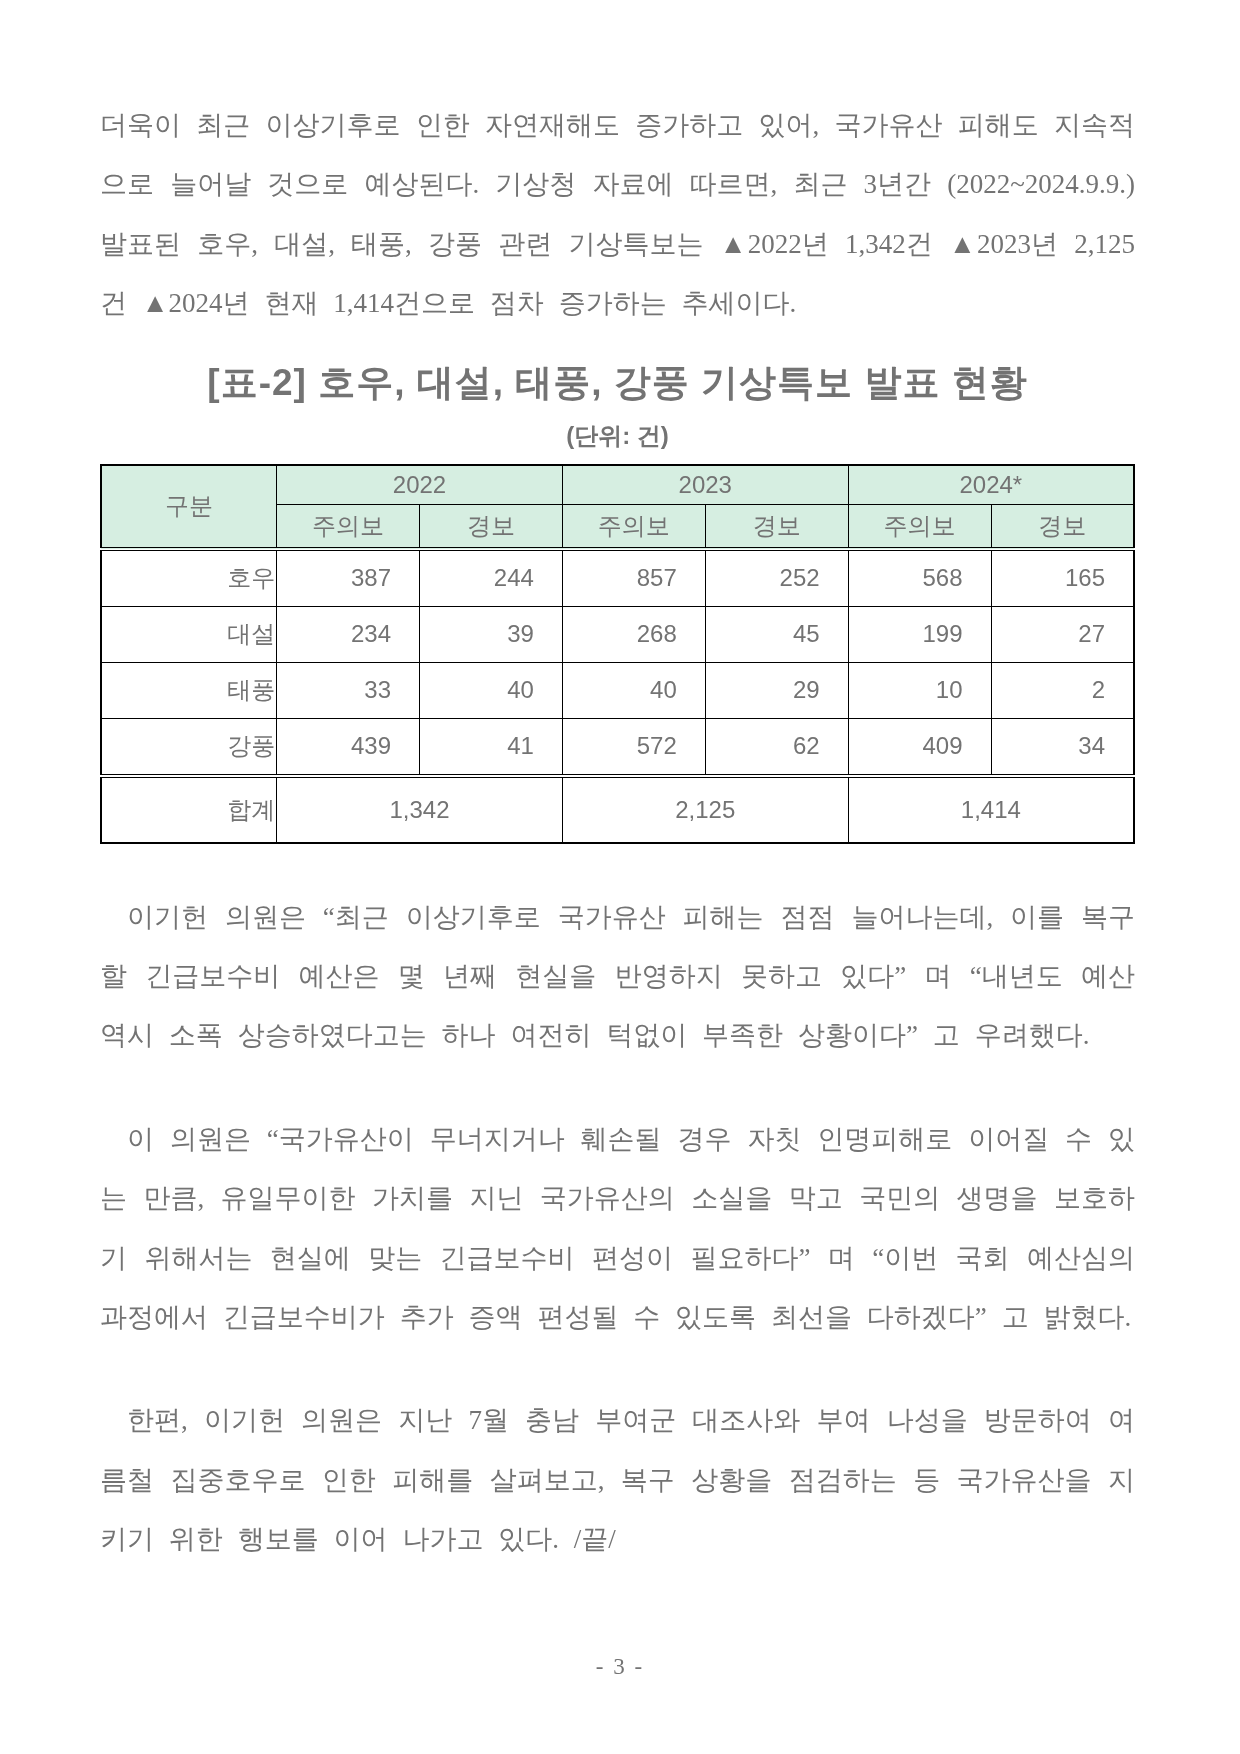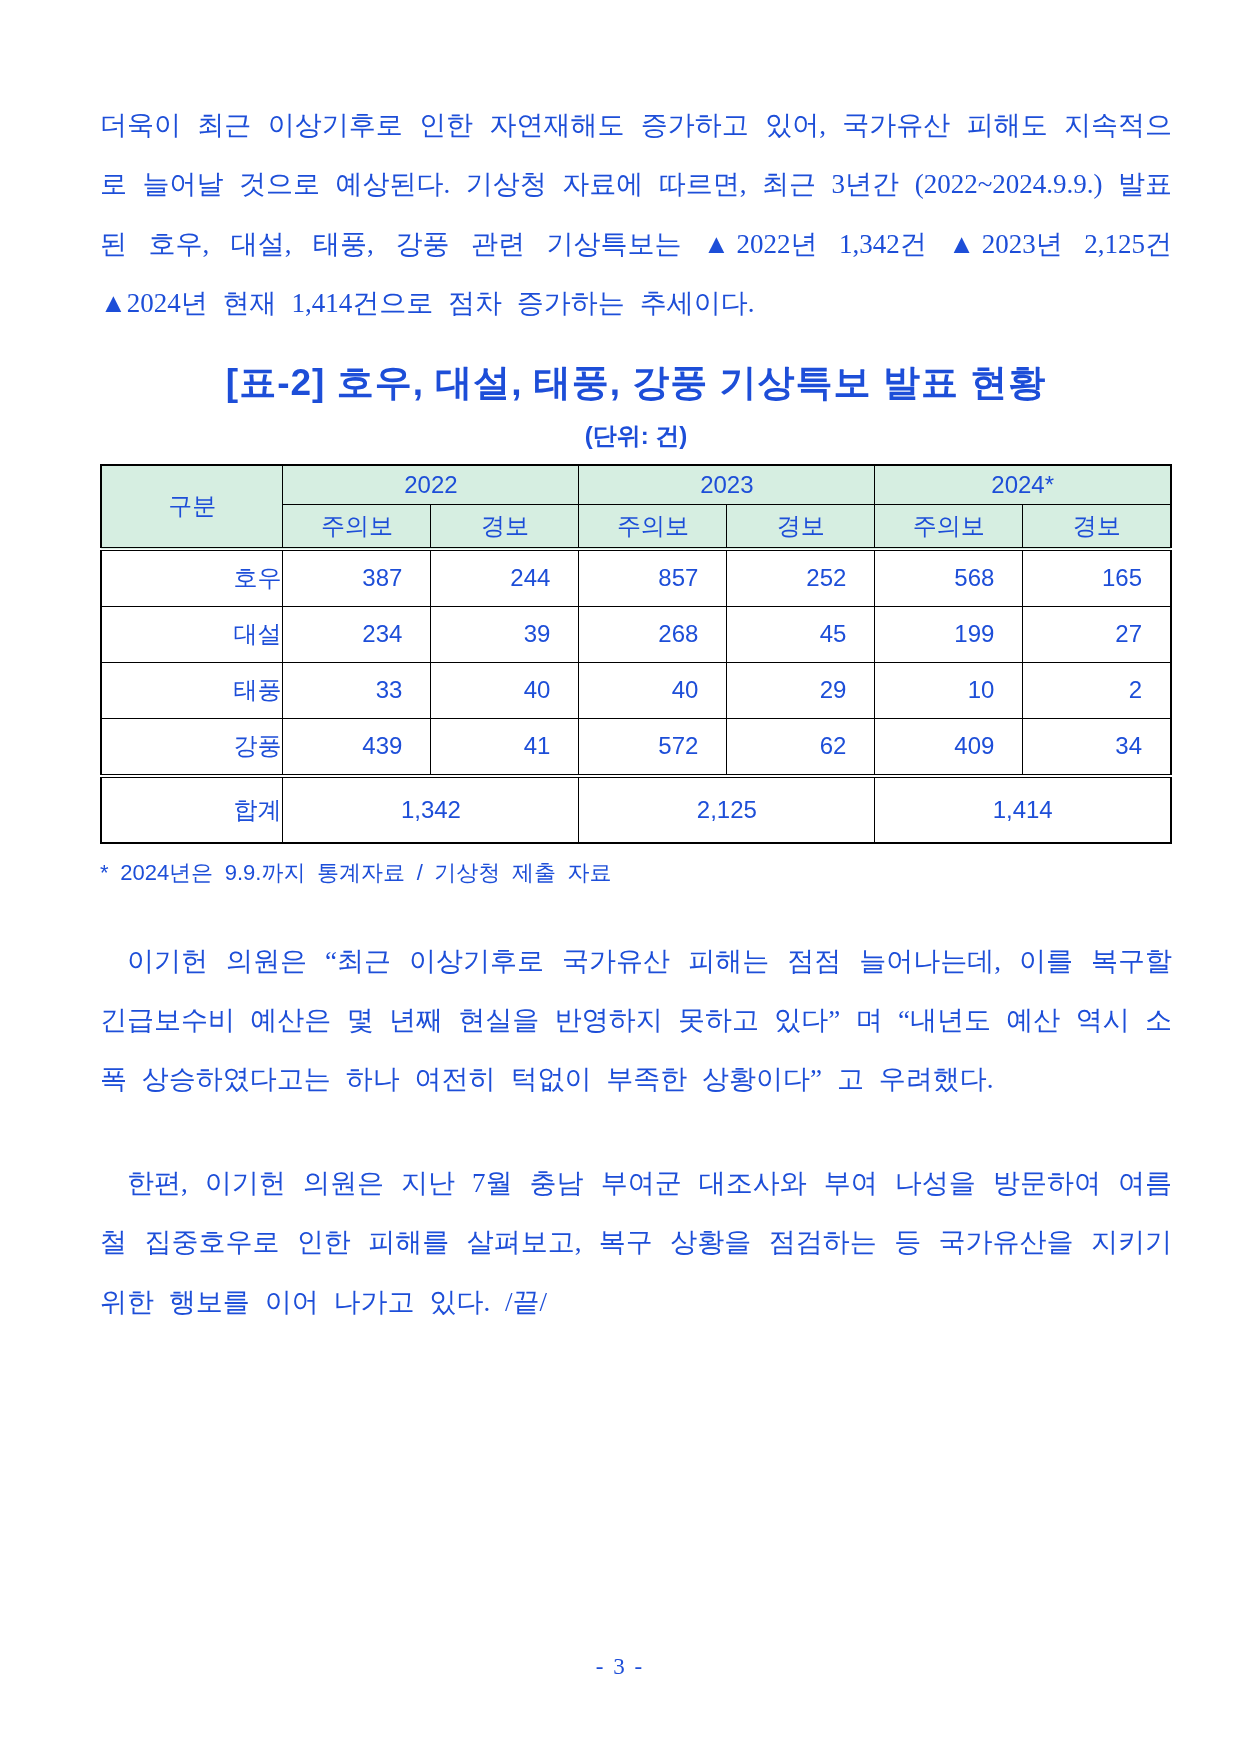--- a/index.html
+++ b/index.html
@@ -10,8 +10,8 @@
     position: relative;
     margin: 0 auto;
     background: #ffffff;
-    color: #1d4ed8;
-    padding: 96px 68px 0 100px;
+    color: #737373;
+    padding: 96px 105px 0 100px;
     font-family: "Liberation Serif", "DejaVu Serif", serif;
     overflow: hidden;
   }

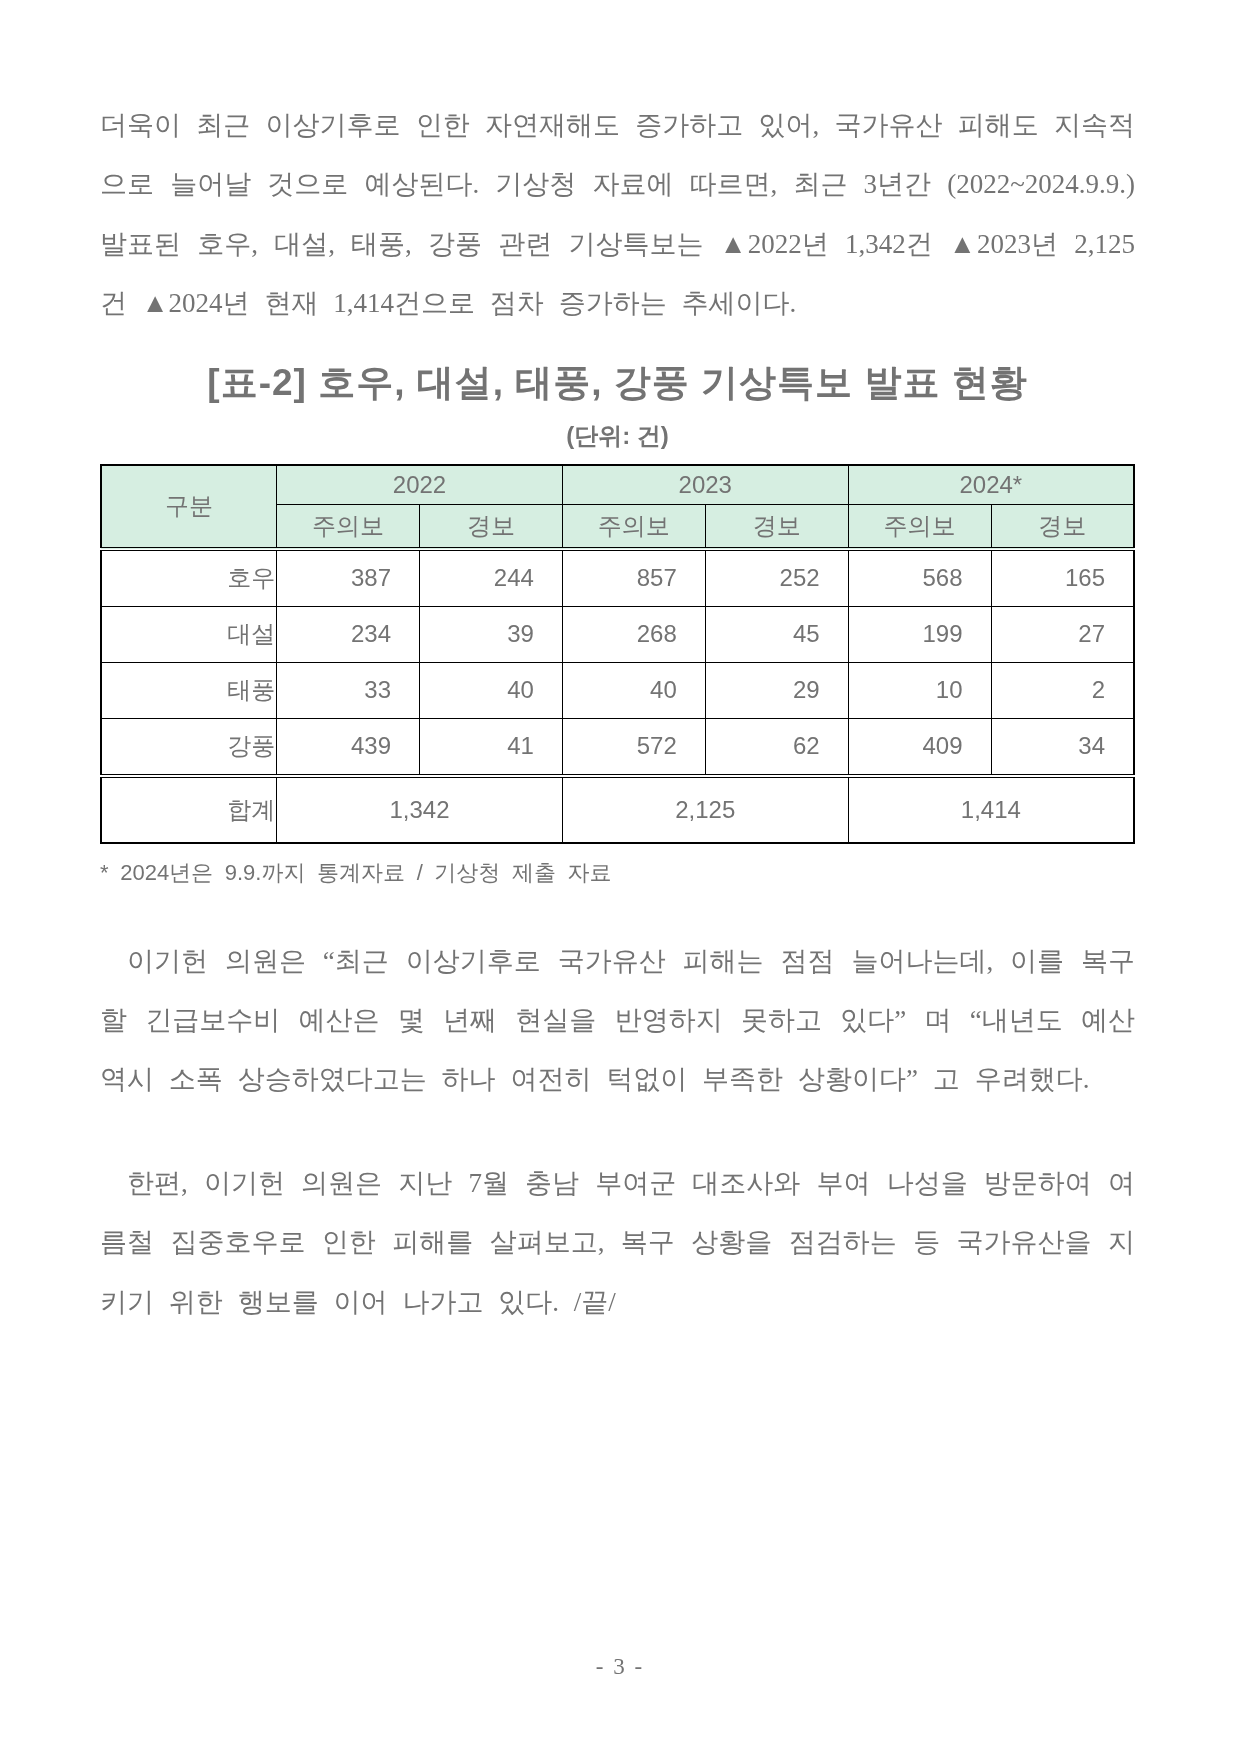--- a/index.html
+++ b/index.html
@@ -155,7 +155,6 @@
     </tbody>
   </table>
 
-  <div class="footnote">* 2024년은 9.9.까지 통계자료 / 기상청 제출 자료</div>
 
   <p class="body-text indent">이기헌 의원은 “최근 이상기후로 국가유산 피해는 점점 늘어나는데, 이를 복구할 긴급보수비 예산은 몇 년째 현실을 반영하지 못하고 있다” 며 “내년도 예산 역시 소폭 상승하였다고는 하나 여전히 턱없이 부족한 상황이다” 고 우려했다.</p>
 

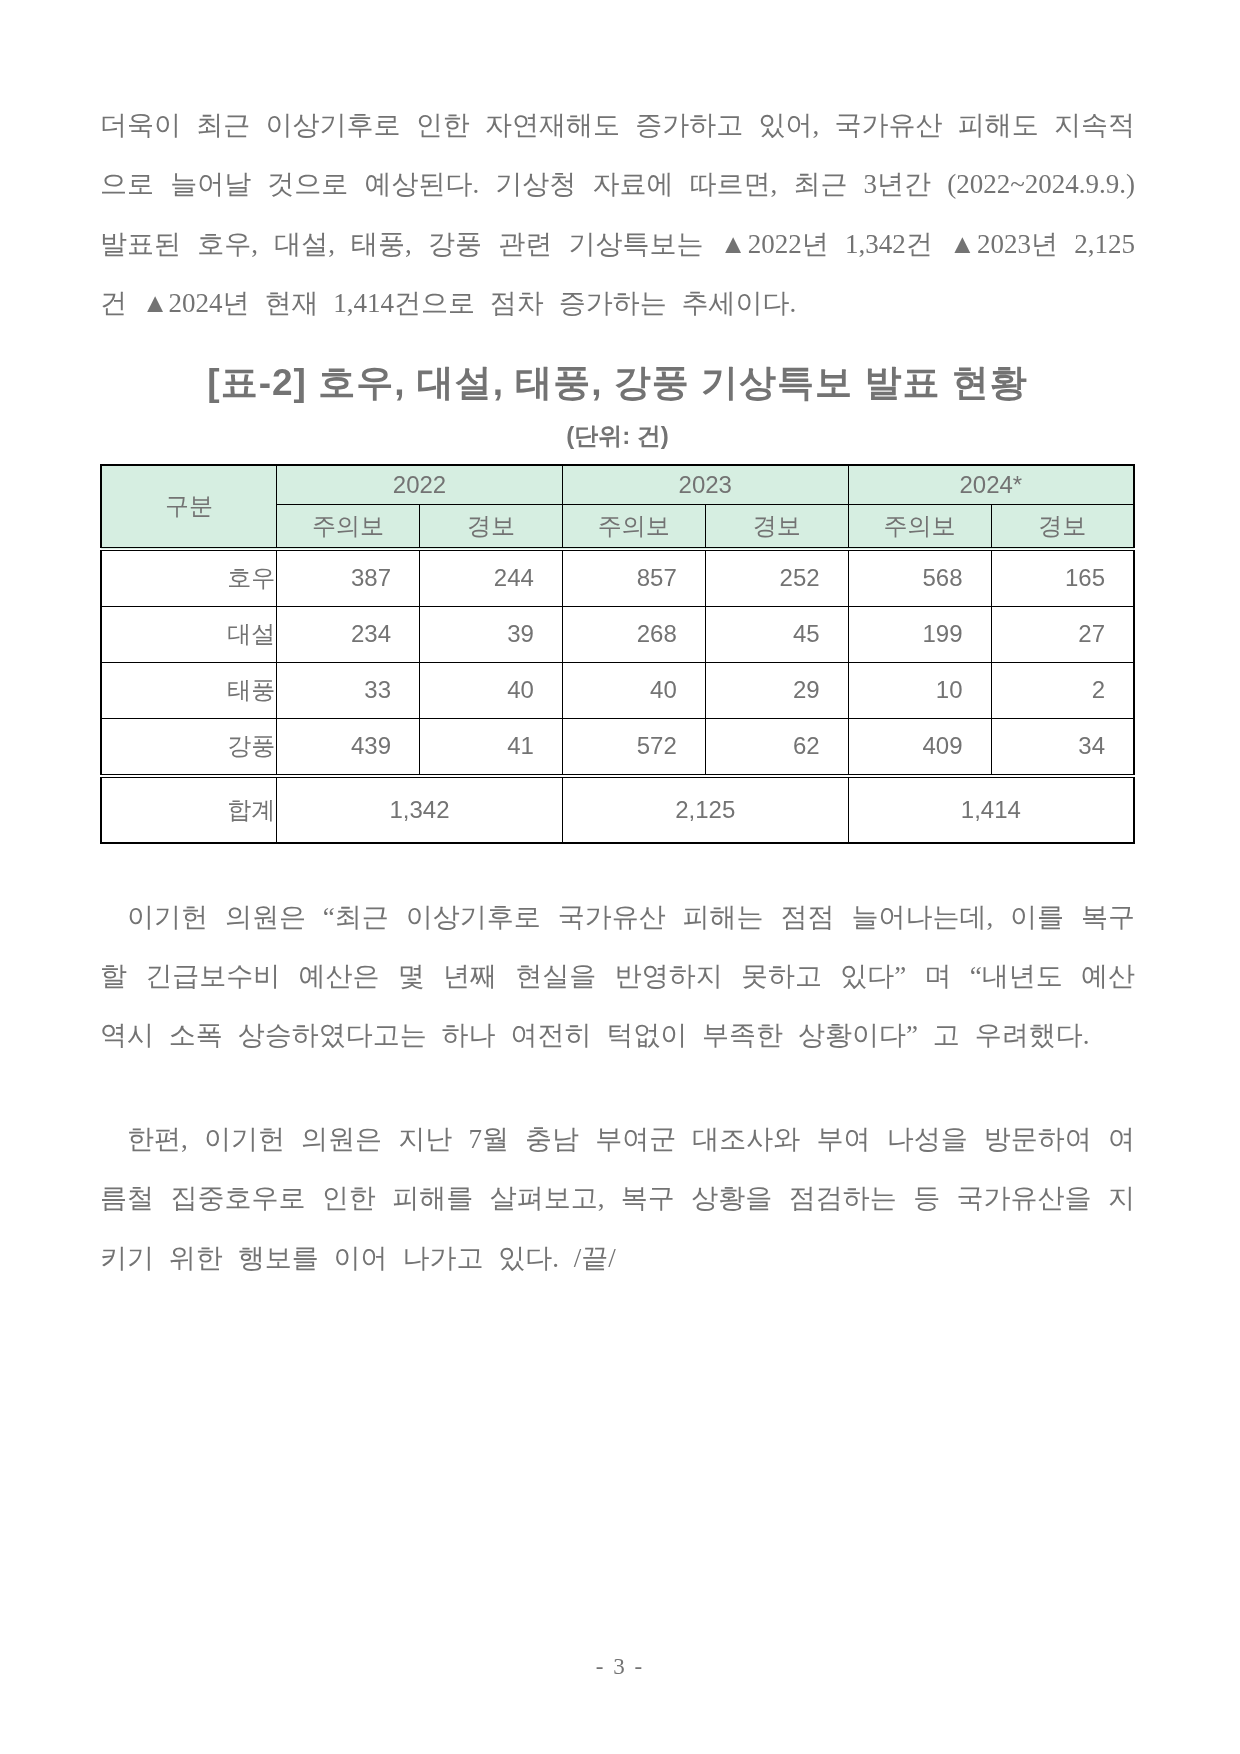--- a/index.html
+++ b/index.html
@@ -158,6 +158,7 @@
 
   <p class="body-text indent">이기헌 의원은 “최근 이상기후로 국가유산 피해는 점점 늘어나는데, 이를 복구할 긴급보수비 예산은 몇 년째 현실을 반영하지 못하고 있다” 며 “내년도 예산 역시 소폭 상승하였다고는 하나 여전히 턱없이 부족한 상황이다” 고 우려했다.</p>
 
+  <p class="body-text indent">이 의원은 “국가유산이 무너지거나 훼손될 경우 자칫 인명피해로 이어질 수 있는 만큼, 유일무이한 가치를 지닌 국가유산의 소실을 막고 국민의 생명을 보호하기 위해서는 현실에 맞는 긴급보수비 편성이 필요하다” 며 “이번 국회 예산심의 과정에서 긴급보수비가 추가 증액 편성될 수 있도록 최선을 다하겠다” 고 밝혔다.</p>
 
   <p class="body-text indent">한편, 이기헌 의원은 지난 7월 충남 부여군 대조사와 부여 나성을 방문하여 여름철 집중호우로 인한 피해를 살펴보고, 복구 상황을 점검하는 등 국가유산을 지키기 위한 행보를 이어 나가고 있다. /끝/</p>
 

